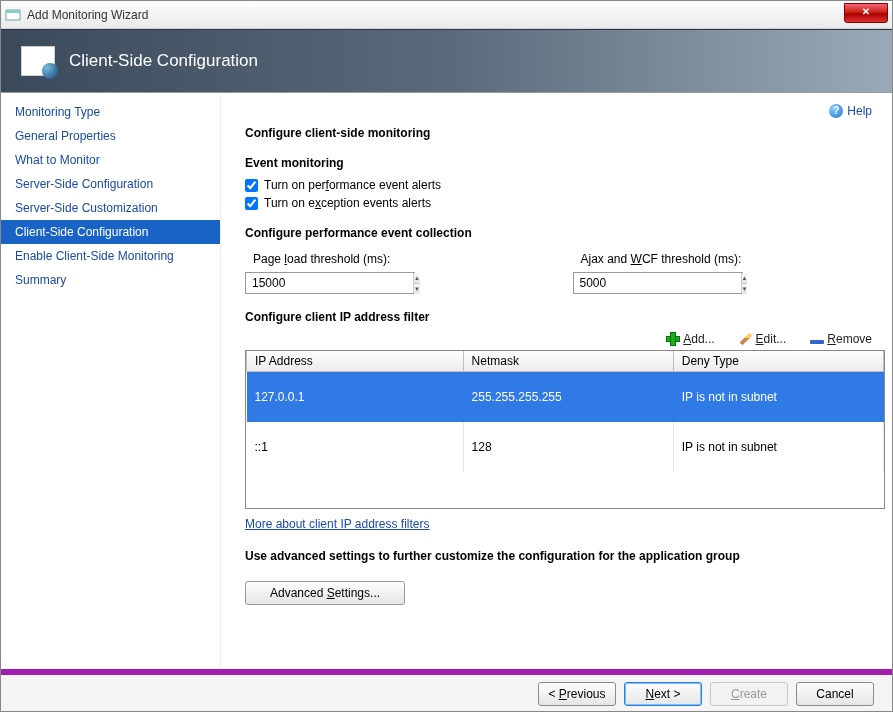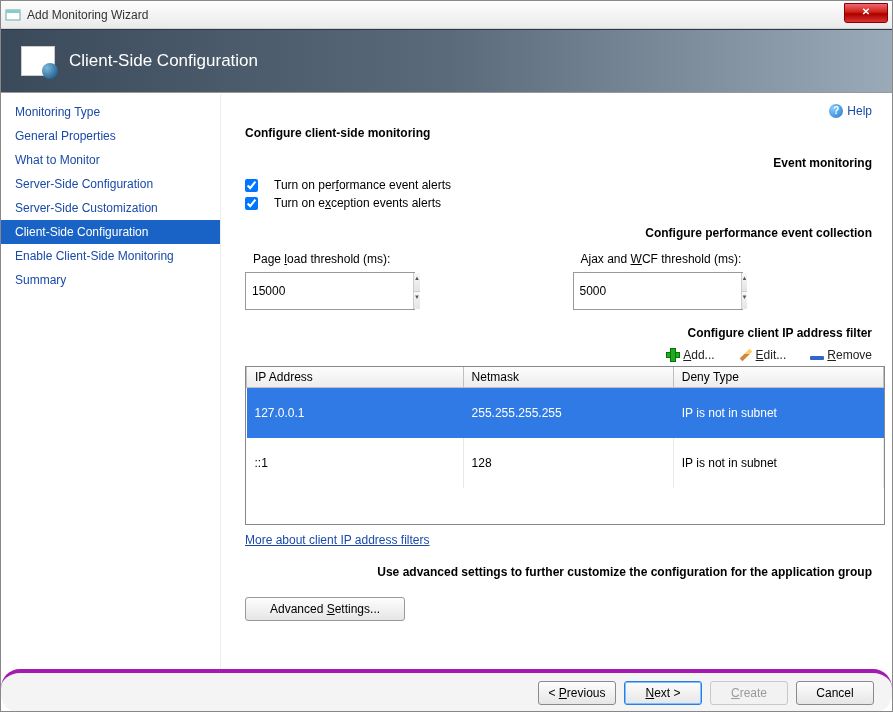--- a/index.html
+++ b/index.html
@@ -117,7 +117,7 @@
     font-weight: bold;
   }
   .section-title { font-weight: bold; margin: 22px 0 6px; }
-  .sub-title { font-weight: bold; margin: 16px 0 8px; text-align: right; }
+  .sub-title { font-weight: bold; margin: 16px 0 8px; }
   .checkbox-row {
     display: flex;
     align-items: center;

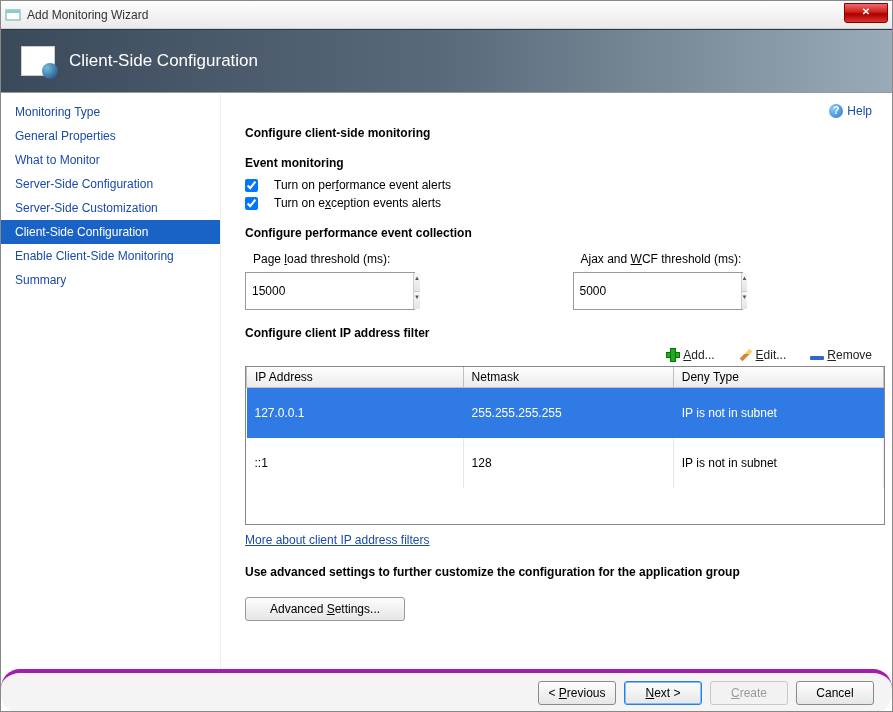--- a/index.html
+++ b/index.html
@@ -121,7 +121,7 @@
   .checkbox-row {
     display: flex;
     align-items: center;
-    gap: 16px;
+    gap: 6px;
     margin: 4px 0;
   }
   .checkbox-row input { width: 13px; height: 13px; }

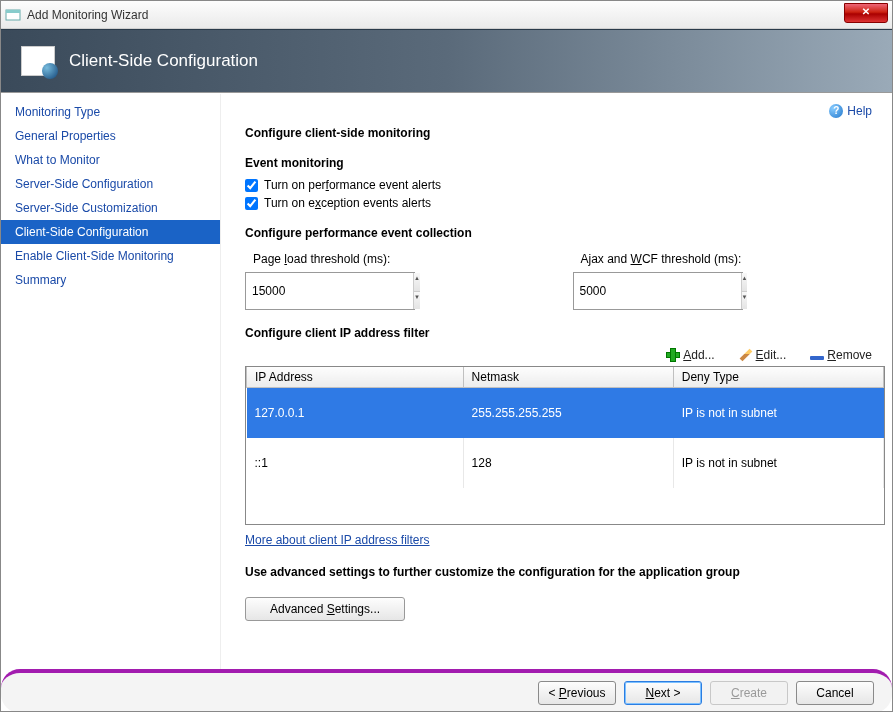--- a/index.html
+++ b/index.html
@@ -137,7 +137,7 @@
     display: flex;
     width: 170px;
     border: 1px solid #999;
-    height: 38px;
+    height: 22px;
     background: #fff;
   }
   .spinner input {

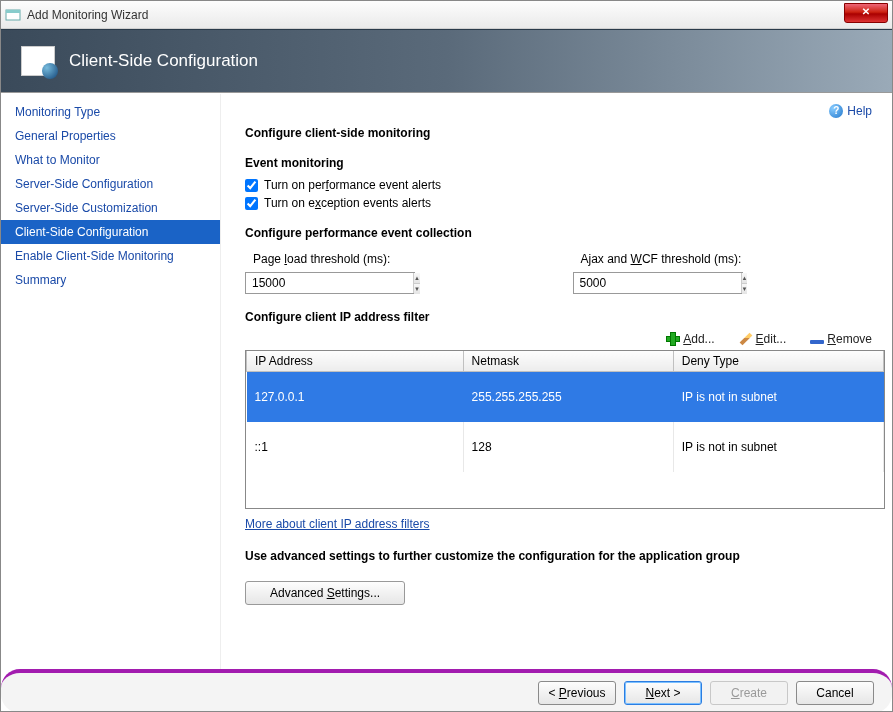--- a/index.html
+++ b/index.html
@@ -238,14 +238,13 @@
   
   .footer {
     height: 44px;
-    border-top: 4px solid #a21caf;
+    border-top: 6px solid #a21caf;
     background: #f4f4f4;
     display: flex;
     justify-content: flex-end;
     align-items: center;
     gap: 8px;
     padding: 0 18px;
-    border-radius: 19px;
   }
   .wbtn {
     min-width: 78px;

